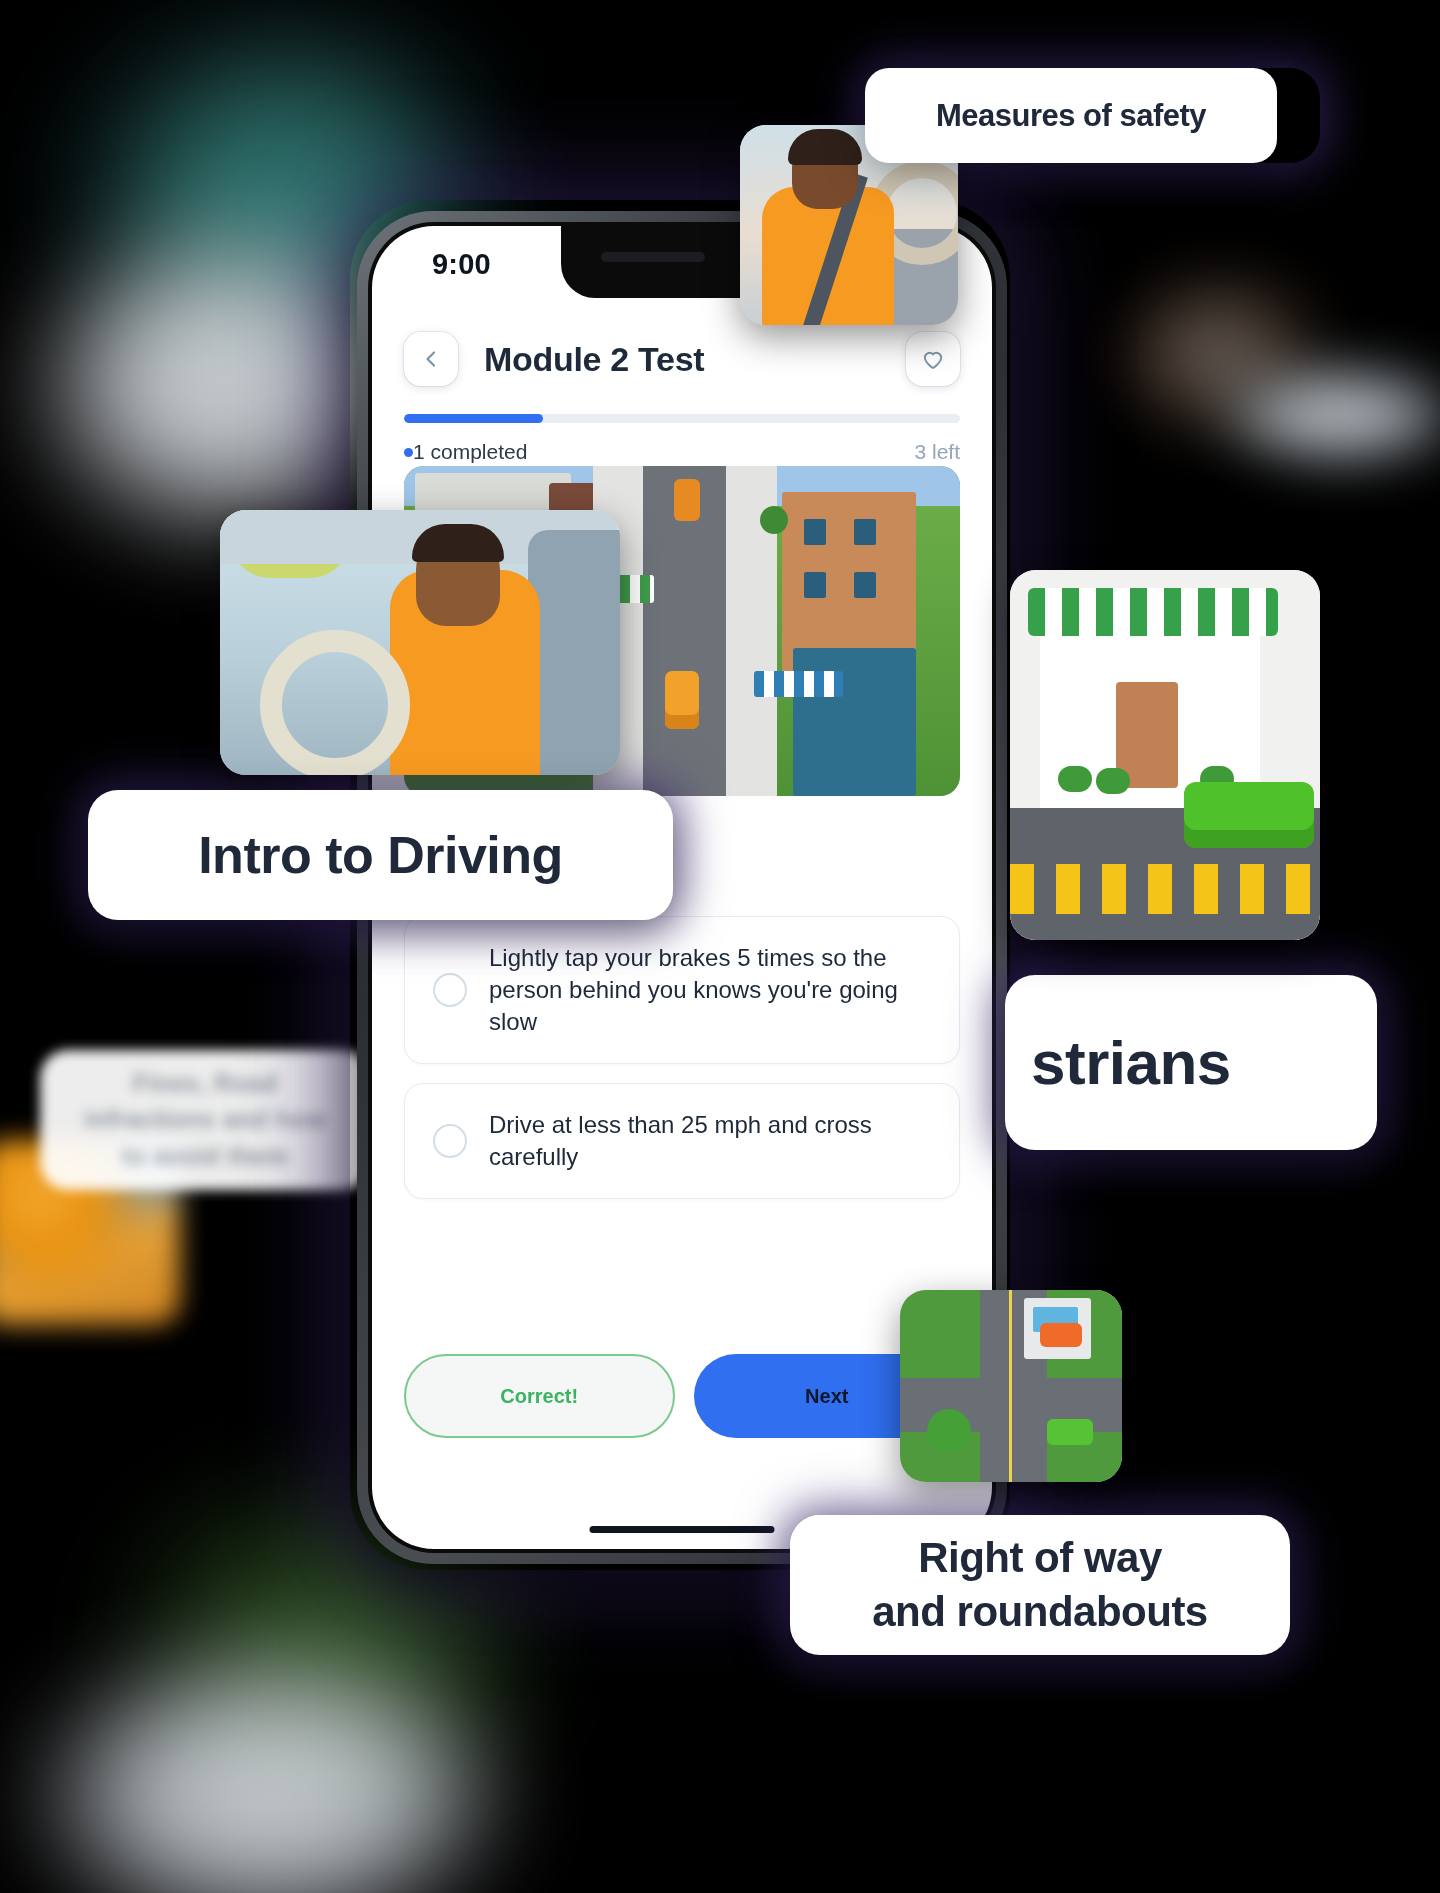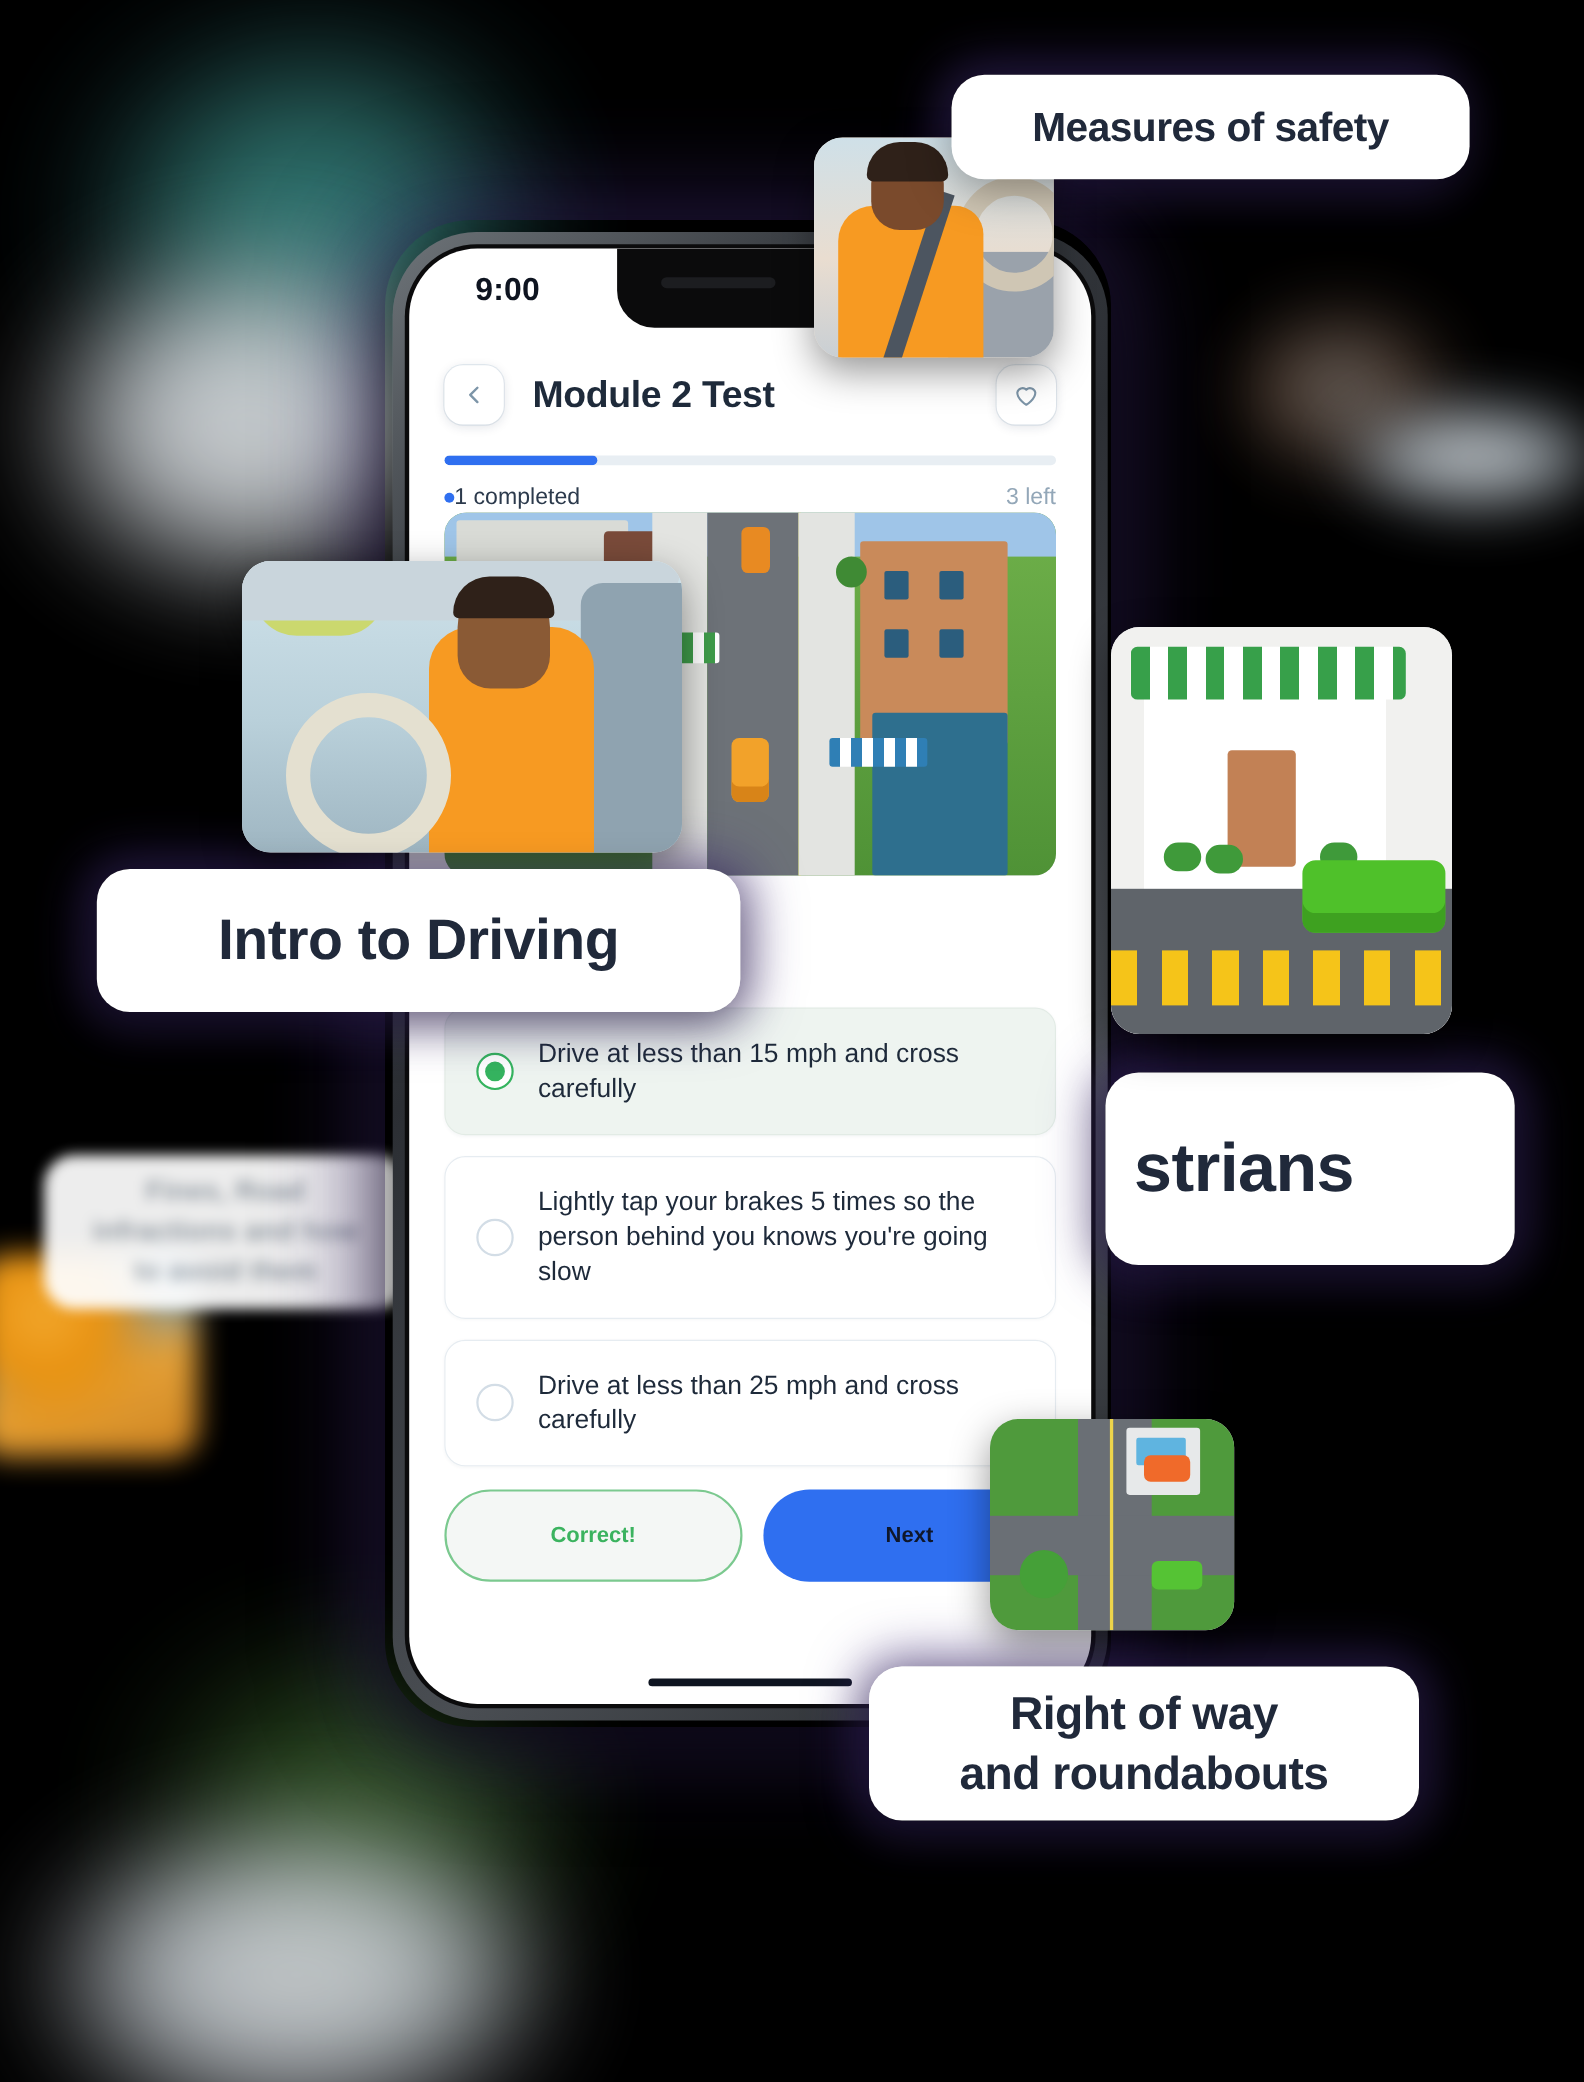--- a/index.html
+++ b/index.html
@@ -189,7 +189,7 @@
     color:#20293a; font-weight:700; letter-spacing:-.5px;
     box-shadow: 0 10px 40px rgba(0,0,0,.35); z-index:30; }
 
-  .chip-safety   { left:865px; top:68px;  width:471px; height:95px;  font-size:37px; }
+  .chip-safety   { left:865px; top:68px;  width:412px; height:95px;  font-size:31px;border-radius:24px; }
   .chip-intro    { left:88px;  top:790px; width:585px; height:130px; font-size:52px; z-index:31; }
   .chip-ped      { left:1005px;top:975px; width:372px; height:175px; font-size:62px;
                    justify-content:flex-start; padding-left:26px; overflow:hidden; z-index:18; }

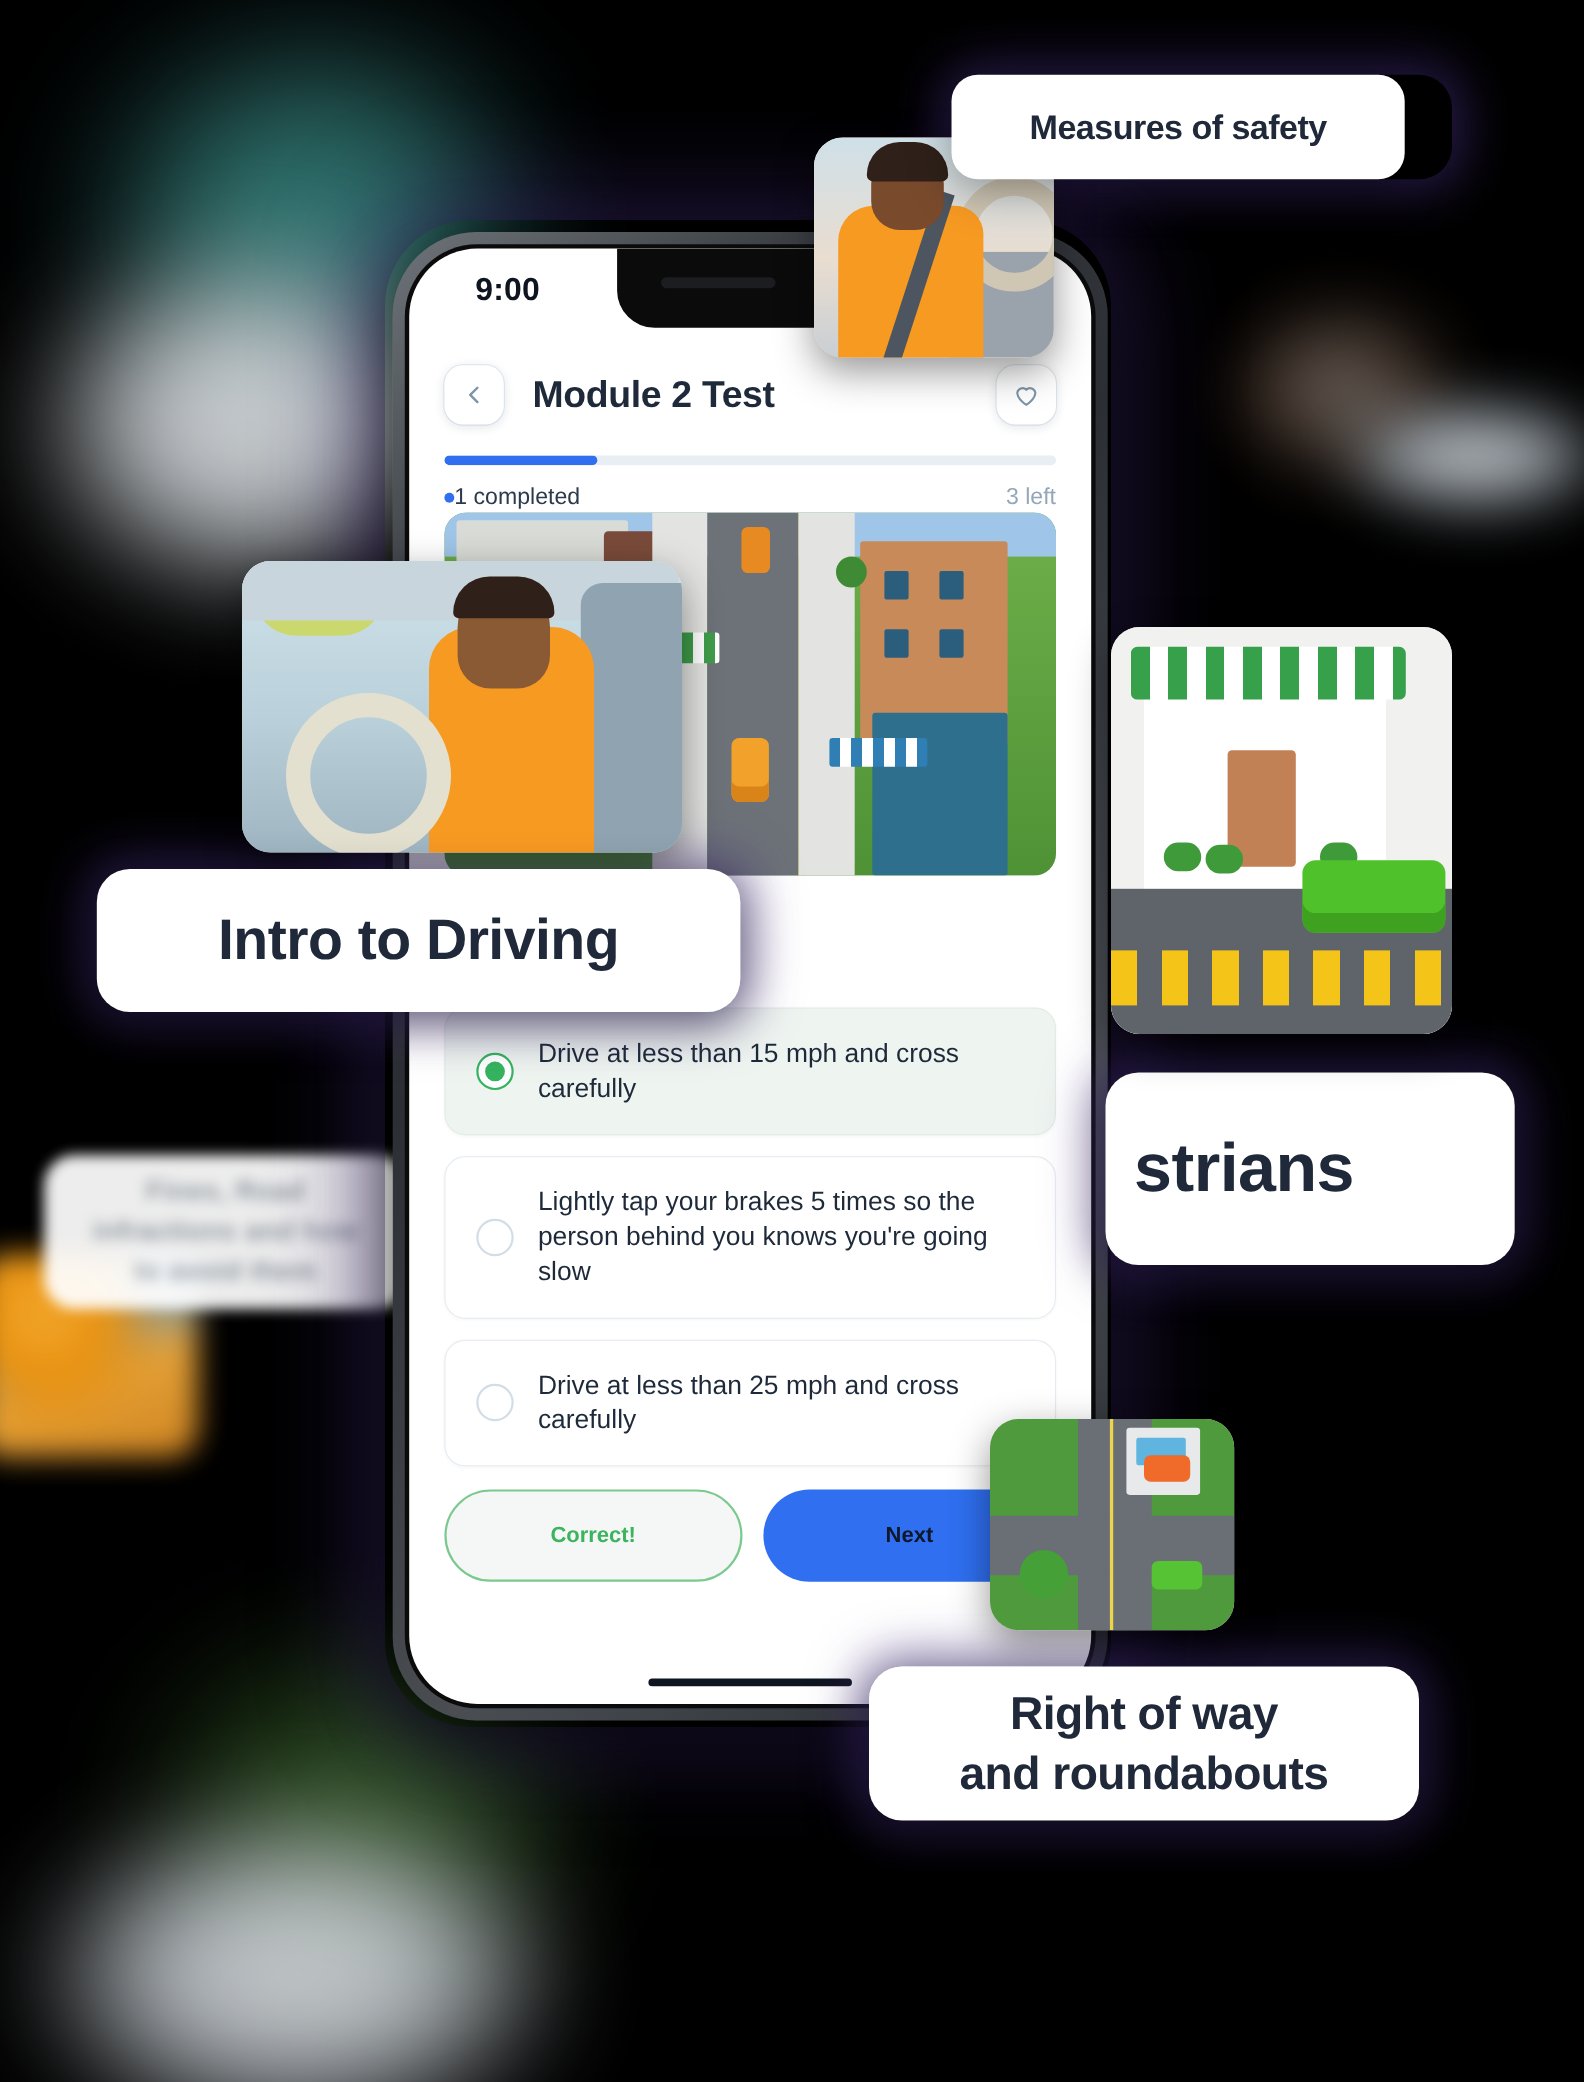--- a/index.html
+++ b/index.html
@@ -311,10 +311,6 @@
         <div class="q-text">...do at a blind</div>
 
         <div class="options" id="options">
-            <div class="opt selected">
-              <div class="radio on"></div>
-              <div class="opt-label">Drive at less than 15 mph and cross carefully</div>
-            </div>
             <div class="opt">
               <div class="radio"></div>
               <div class="opt-label">Lightly tap your brakes 5 times so the person behind you knows you're going slow</div>

